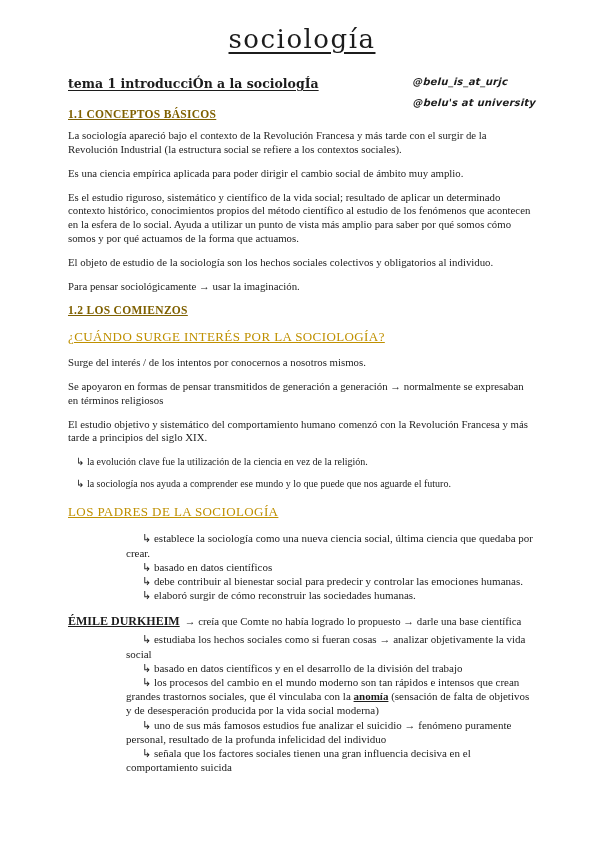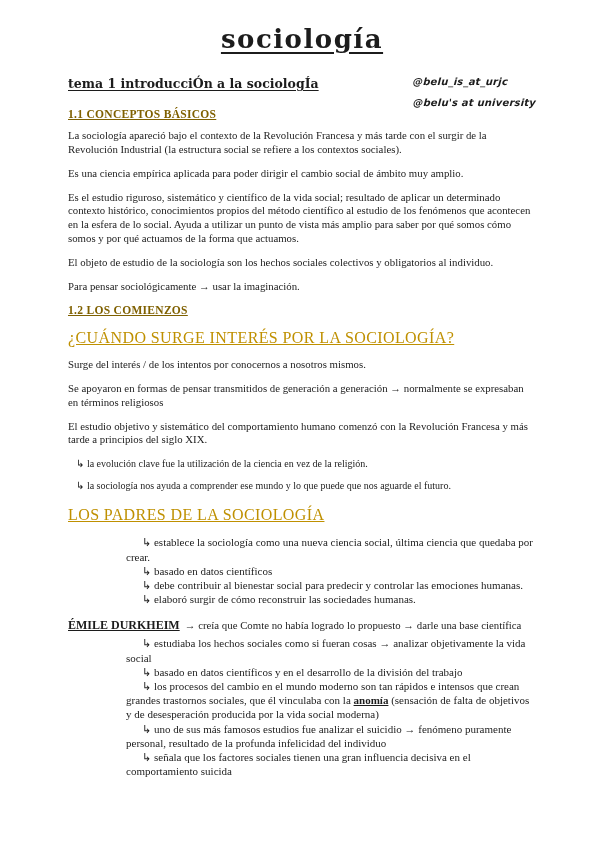--- a/index.html
+++ b/index.html
@@ -15,7 +15,7 @@
   .doc-title {
     text-align: center;
     font-family: "DejaVu Serif", serif;
-    font-weight: bold;
+    font-weight: normal;
     font-size: 26px;
     letter-spacing: 1.5px;
     text-decoration: underline;

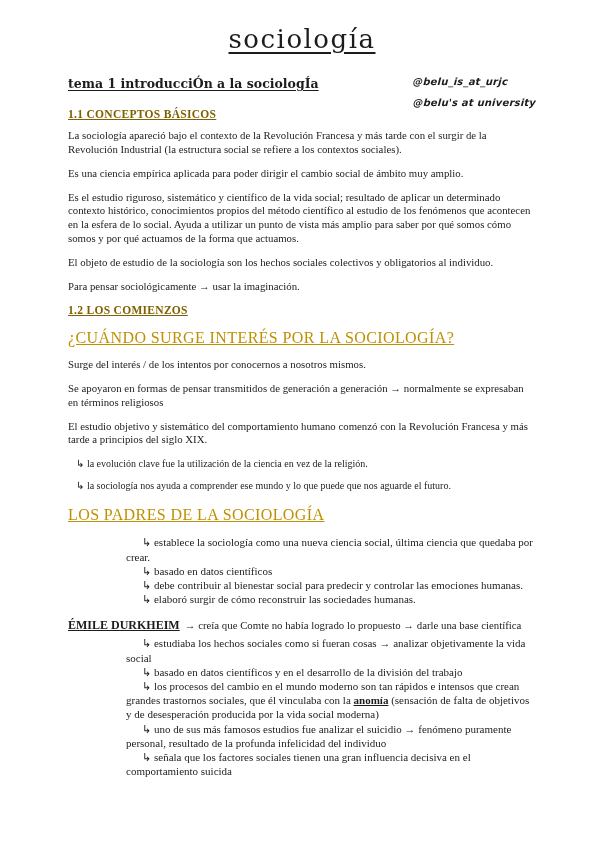--- a/index.html
+++ b/index.html
@@ -56,7 +56,7 @@
   .subsec {
     color: var(--heading_secondary, #BF9000);
     font-weight: normal;
-    font-size: 16px;
+    font-size: 13px;
     text-decoration: underline;
     letter-spacing: 0.4px;
     margin: 13px 0 11px 0;

